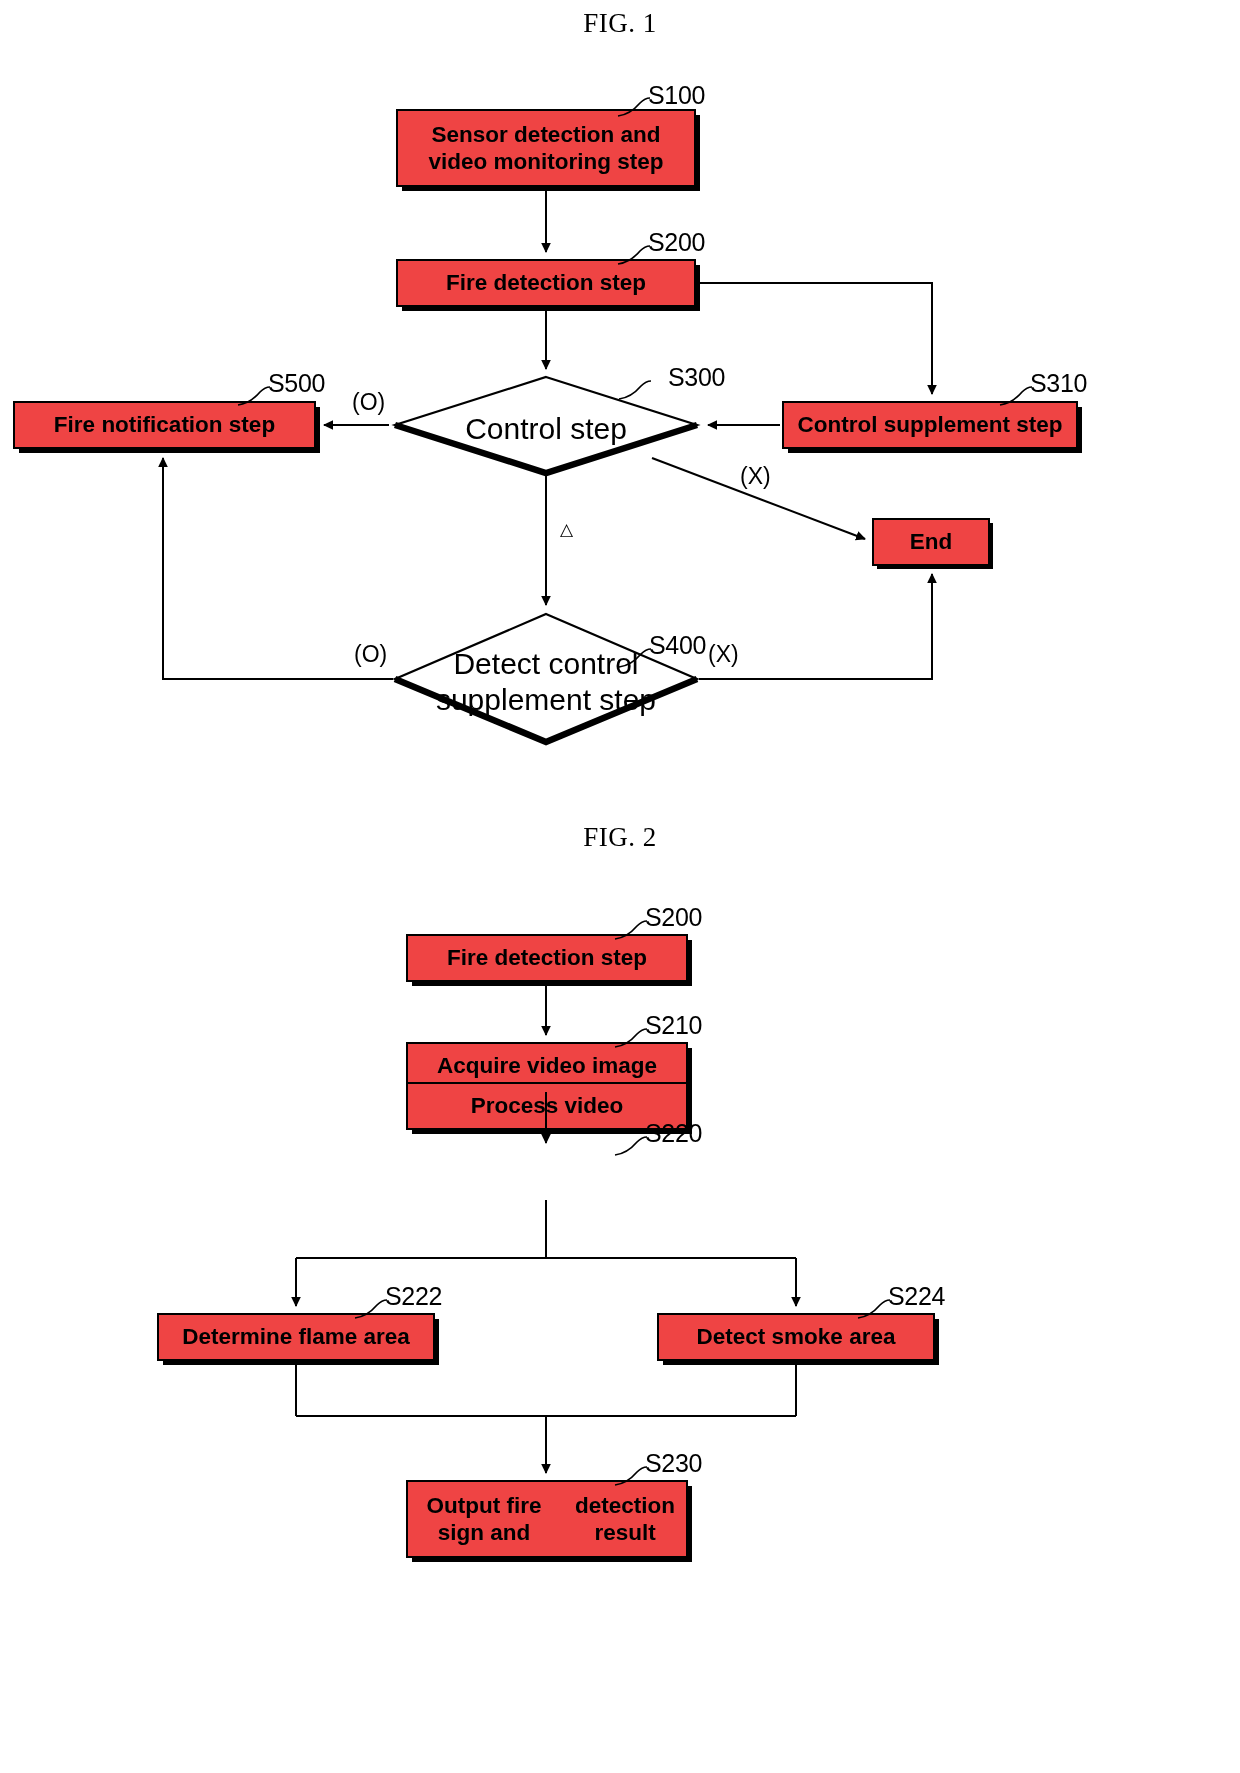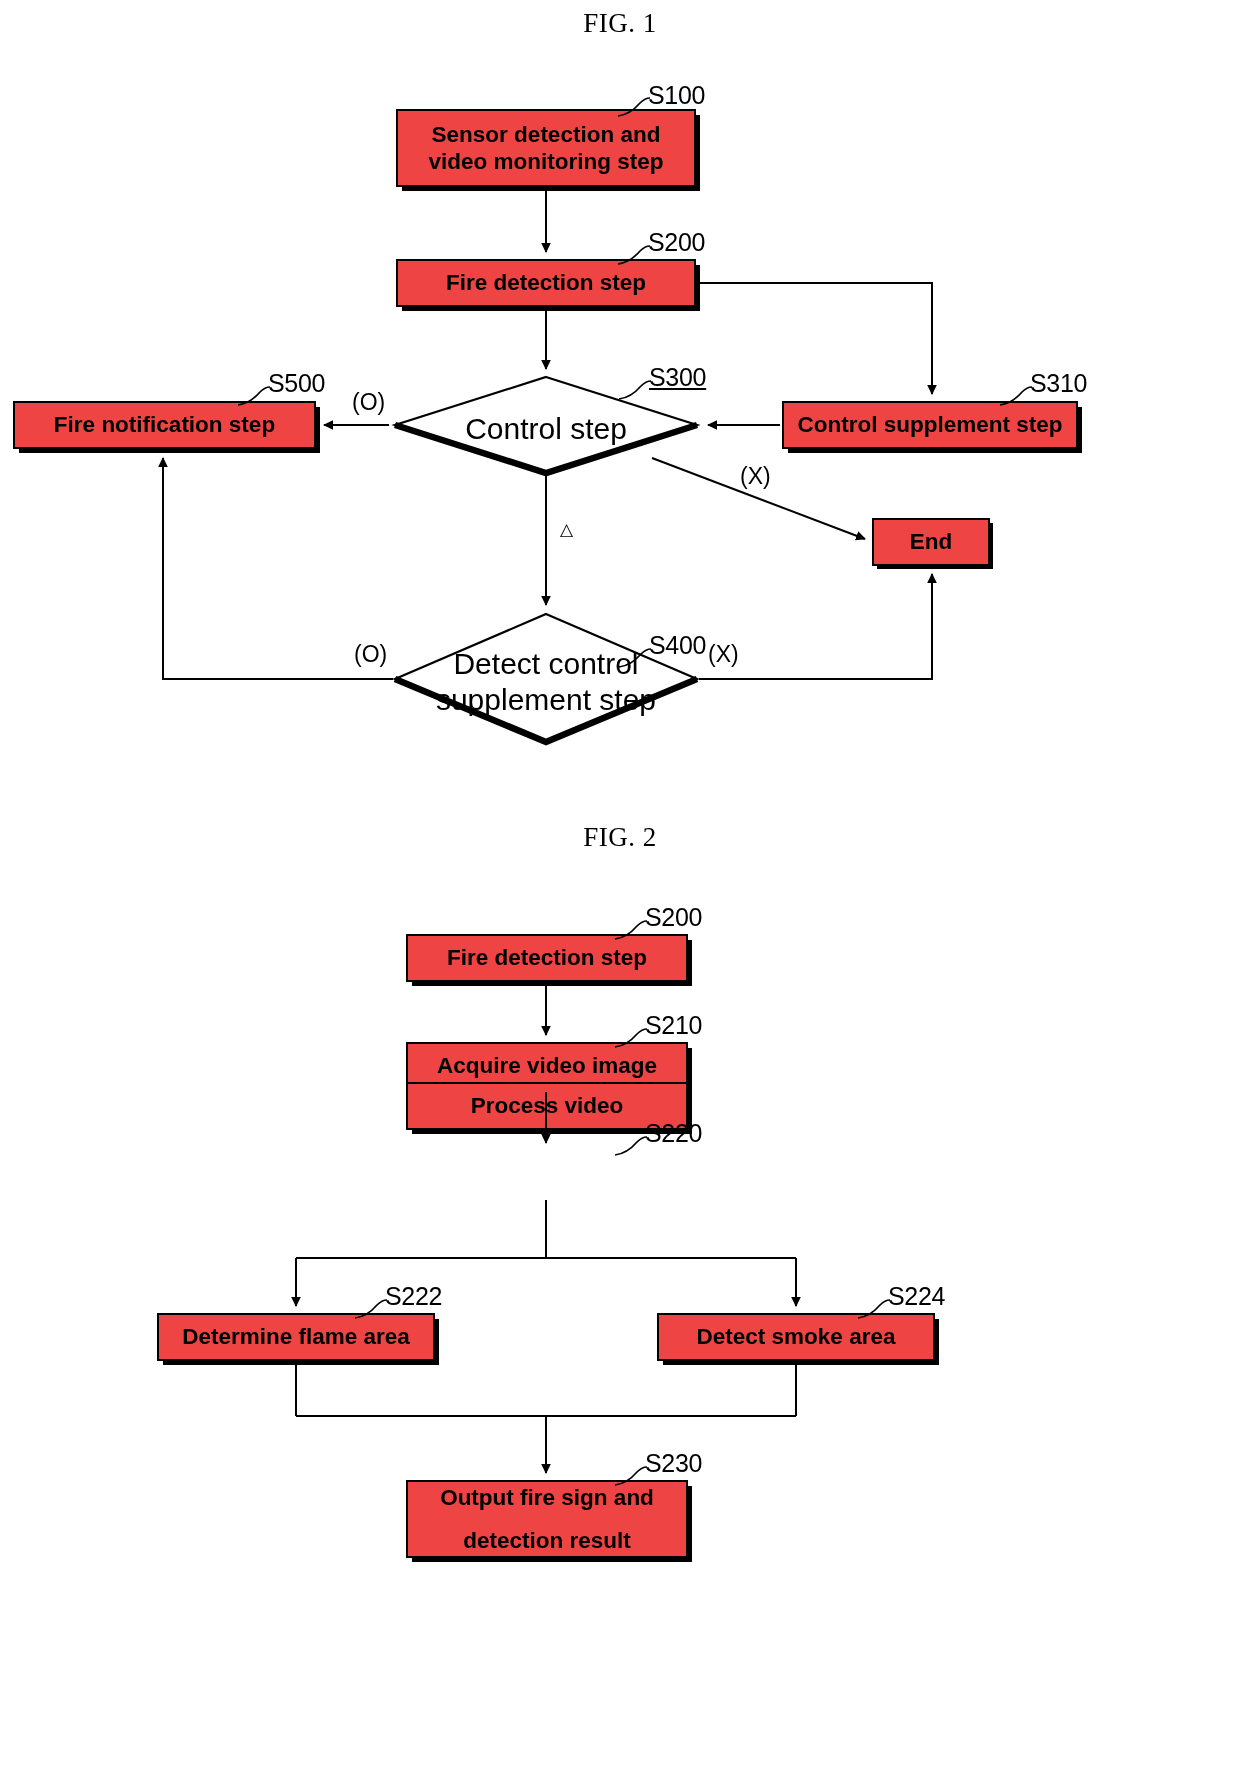--- a/index.html
+++ b/index.html
@@ -136,7 +136,7 @@
     </svg>
     <div class="diamond-label">Control step</div>
   </div>
-  <div class="ref-tag" style="left:649px; top:363px;text-decoration:underline;">S300</div>
+  <div class="ref-tag" style="left:668px; top:363px;">S300</div>
   <svg class="ref-hook" style="left:617px; top:379px;" width="40" height="22" viewBox="0 0 40 22">
     <path d="M2 20 C 10 19, 18 14, 24 7 C 27 4, 30 2, 34 2" fill="none" stroke="#000" stroke-width="1.7"></path>
   </svg>

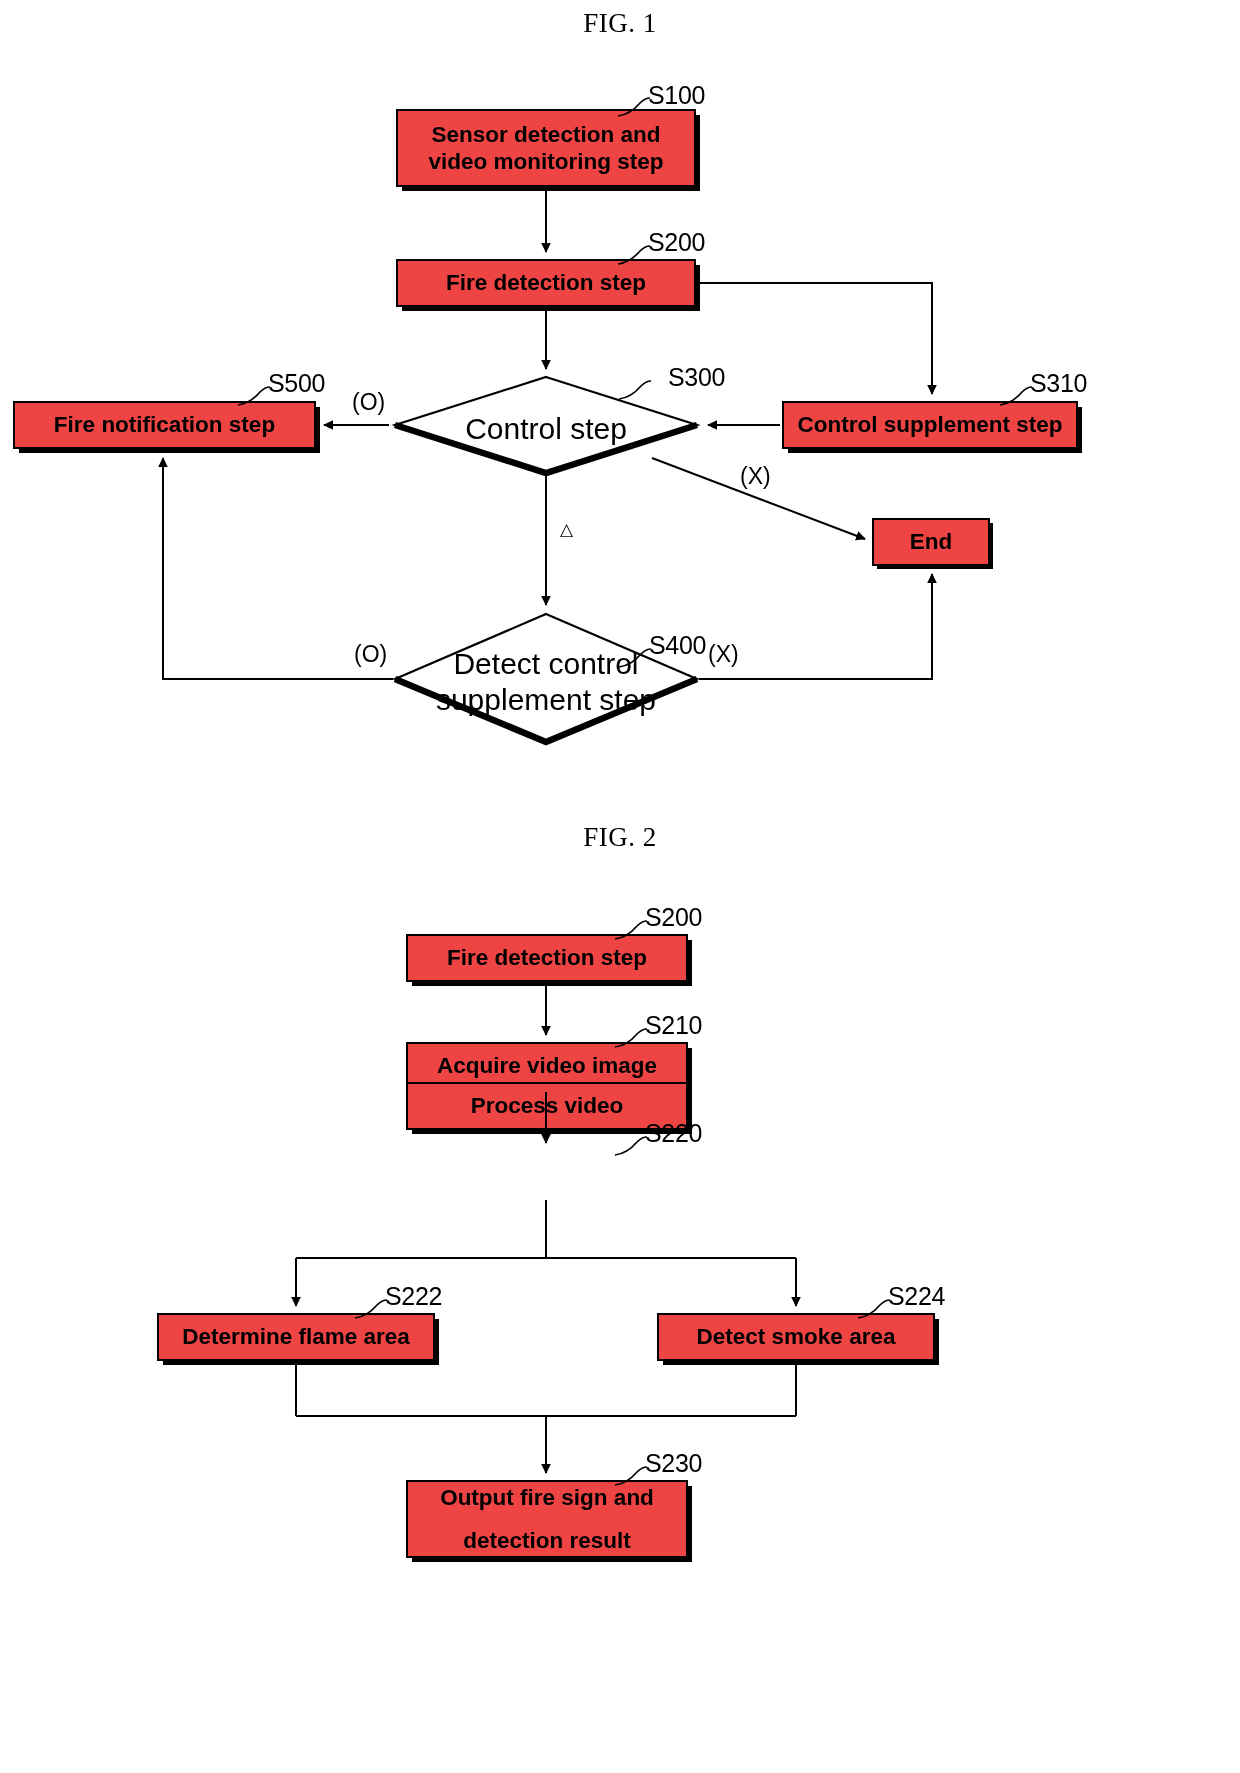--- a/index.html
+++ b/index.html
@@ -224,7 +224,7 @@
     <path d="M2 20 C 10 19, 18 14, 24 7 C 27 4, 30 2, 34 2" fill="none" stroke="#000" stroke-width="1.7"></path>
   </svg>
 
-  <div class="node-box" style="left:406px; top:1480px; width:282px; height:78px; flex-direction:column;gap:16px;">
+  <div class="node-box" style="left:406px; top:1480px; width:282px; height:78px; flex-direction:row;gap:16px;">
     <span>Output fire sign and</span>
     <span>detection result</span>
   </div>

